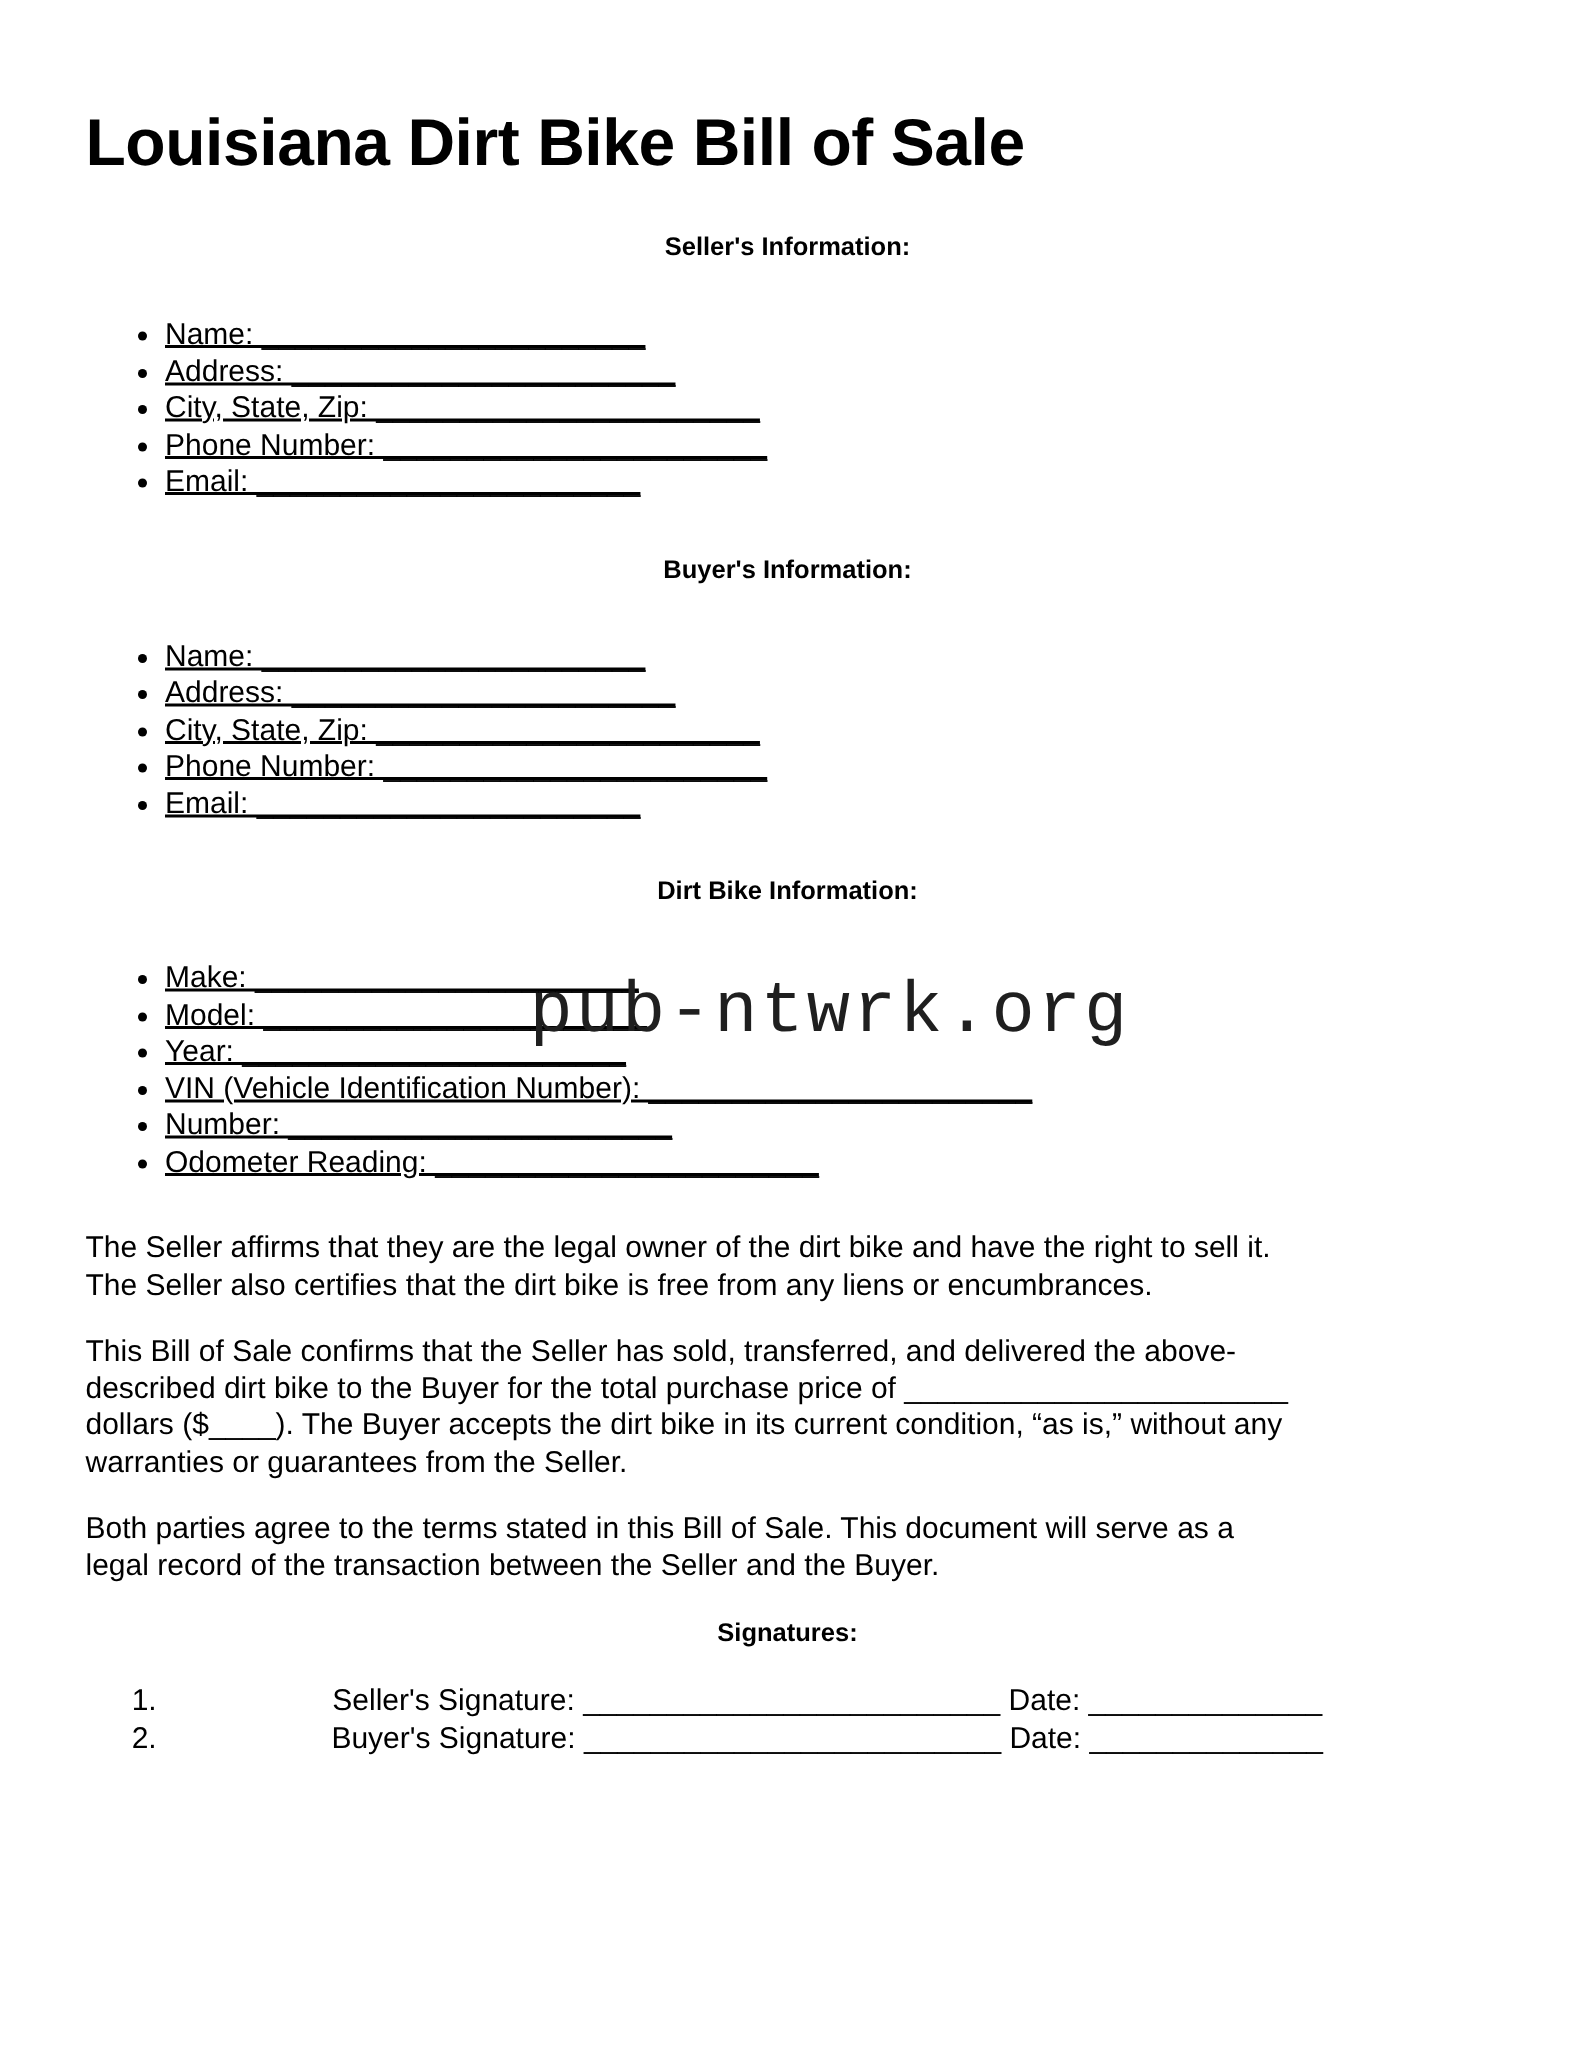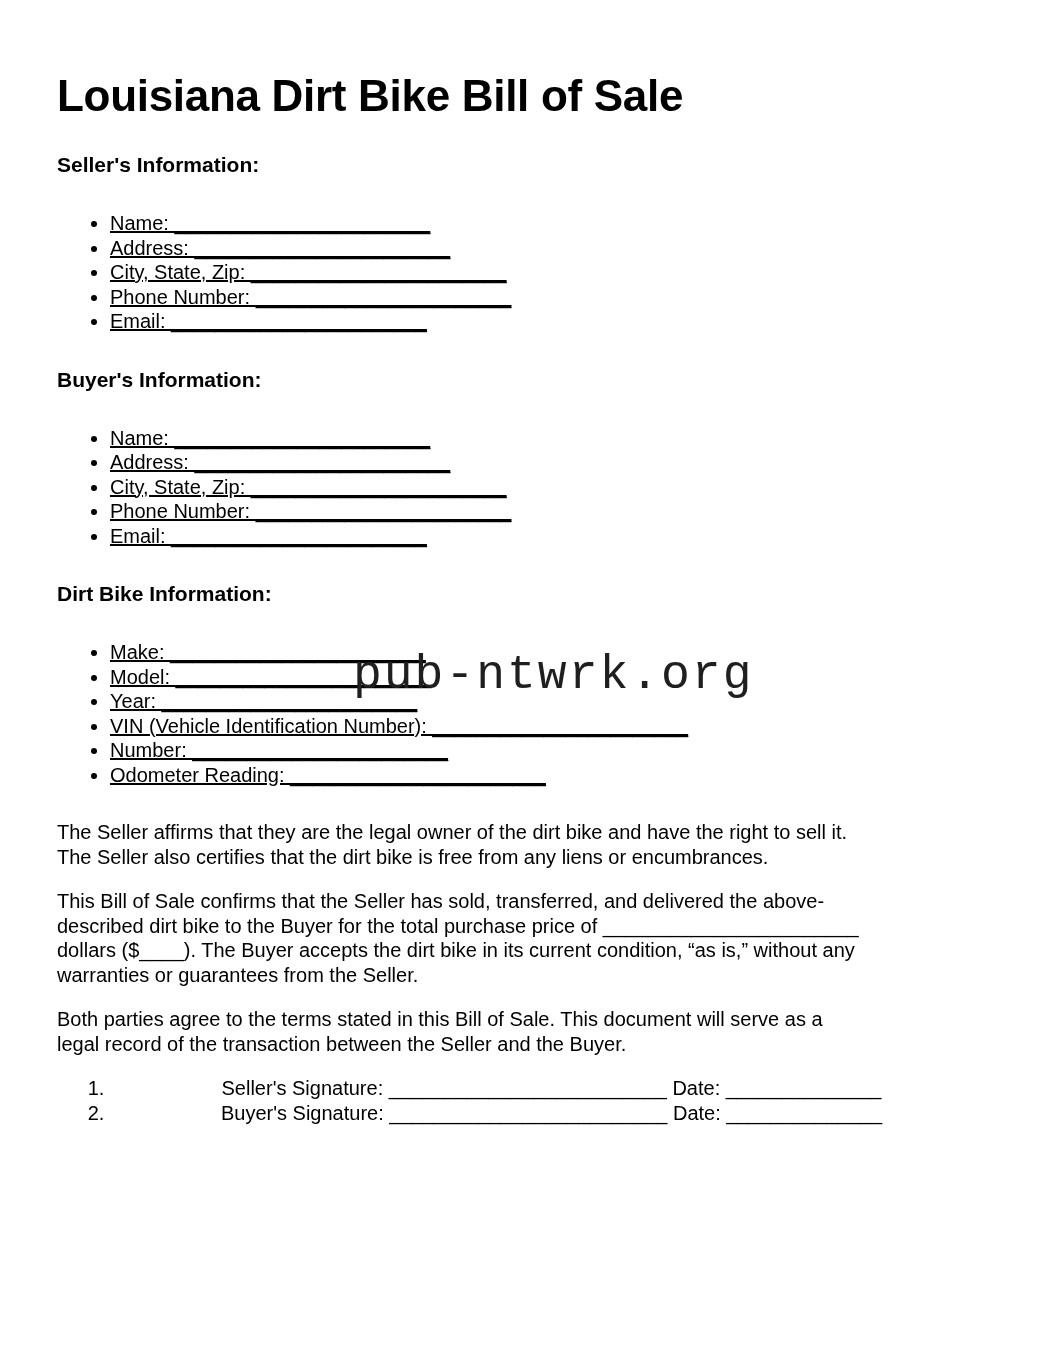--- a/index.html
+++ b/index.html
@@ -33,9 +33,10 @@
   }
   h2.section-heading {
     margin: 20px 0;
-    font-size: 21px;
+    font-size: 17px;
     line-height: 26px;
     font-weight: bold;
+    text-align: center;
   }
   p.body-text {
     margin: 20px 0;

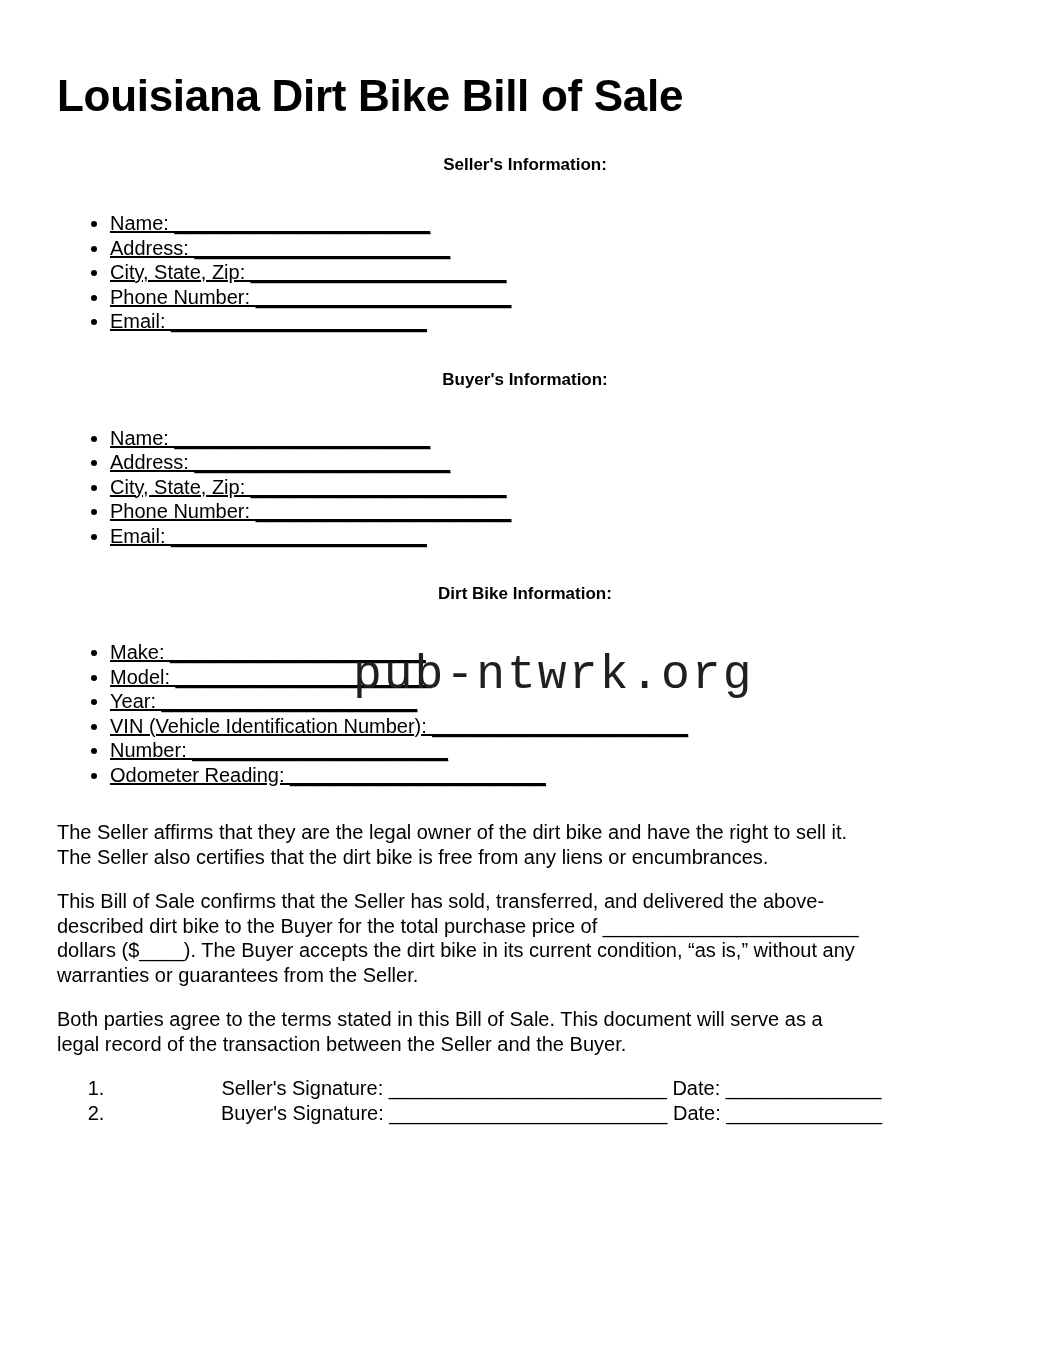--- a/index.html
+++ b/index.html
@@ -118,6 +118,7 @@
   <p class="body-text">Both parties agree to the terms stated in this Bill of Sale. This document will serve as a
 legal record of the transaction between the Seller and the Buyer.</p>
 
+  <h2 class="section-heading">Signatures:</h2>
 
   <ol class="signature-list">
     <li class="signature-item">Seller's Signature: _________________________ Date: ______________</li>

